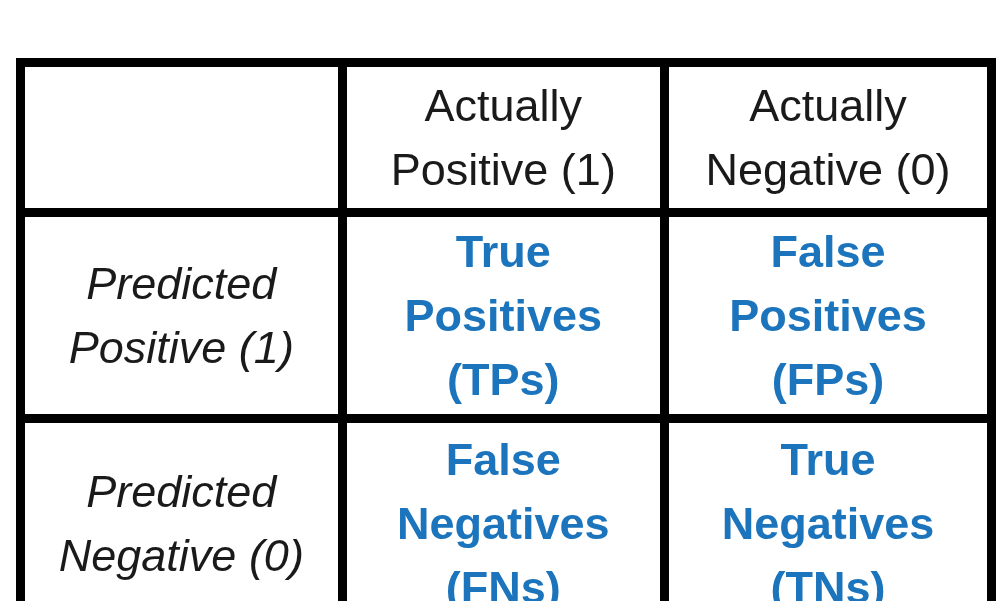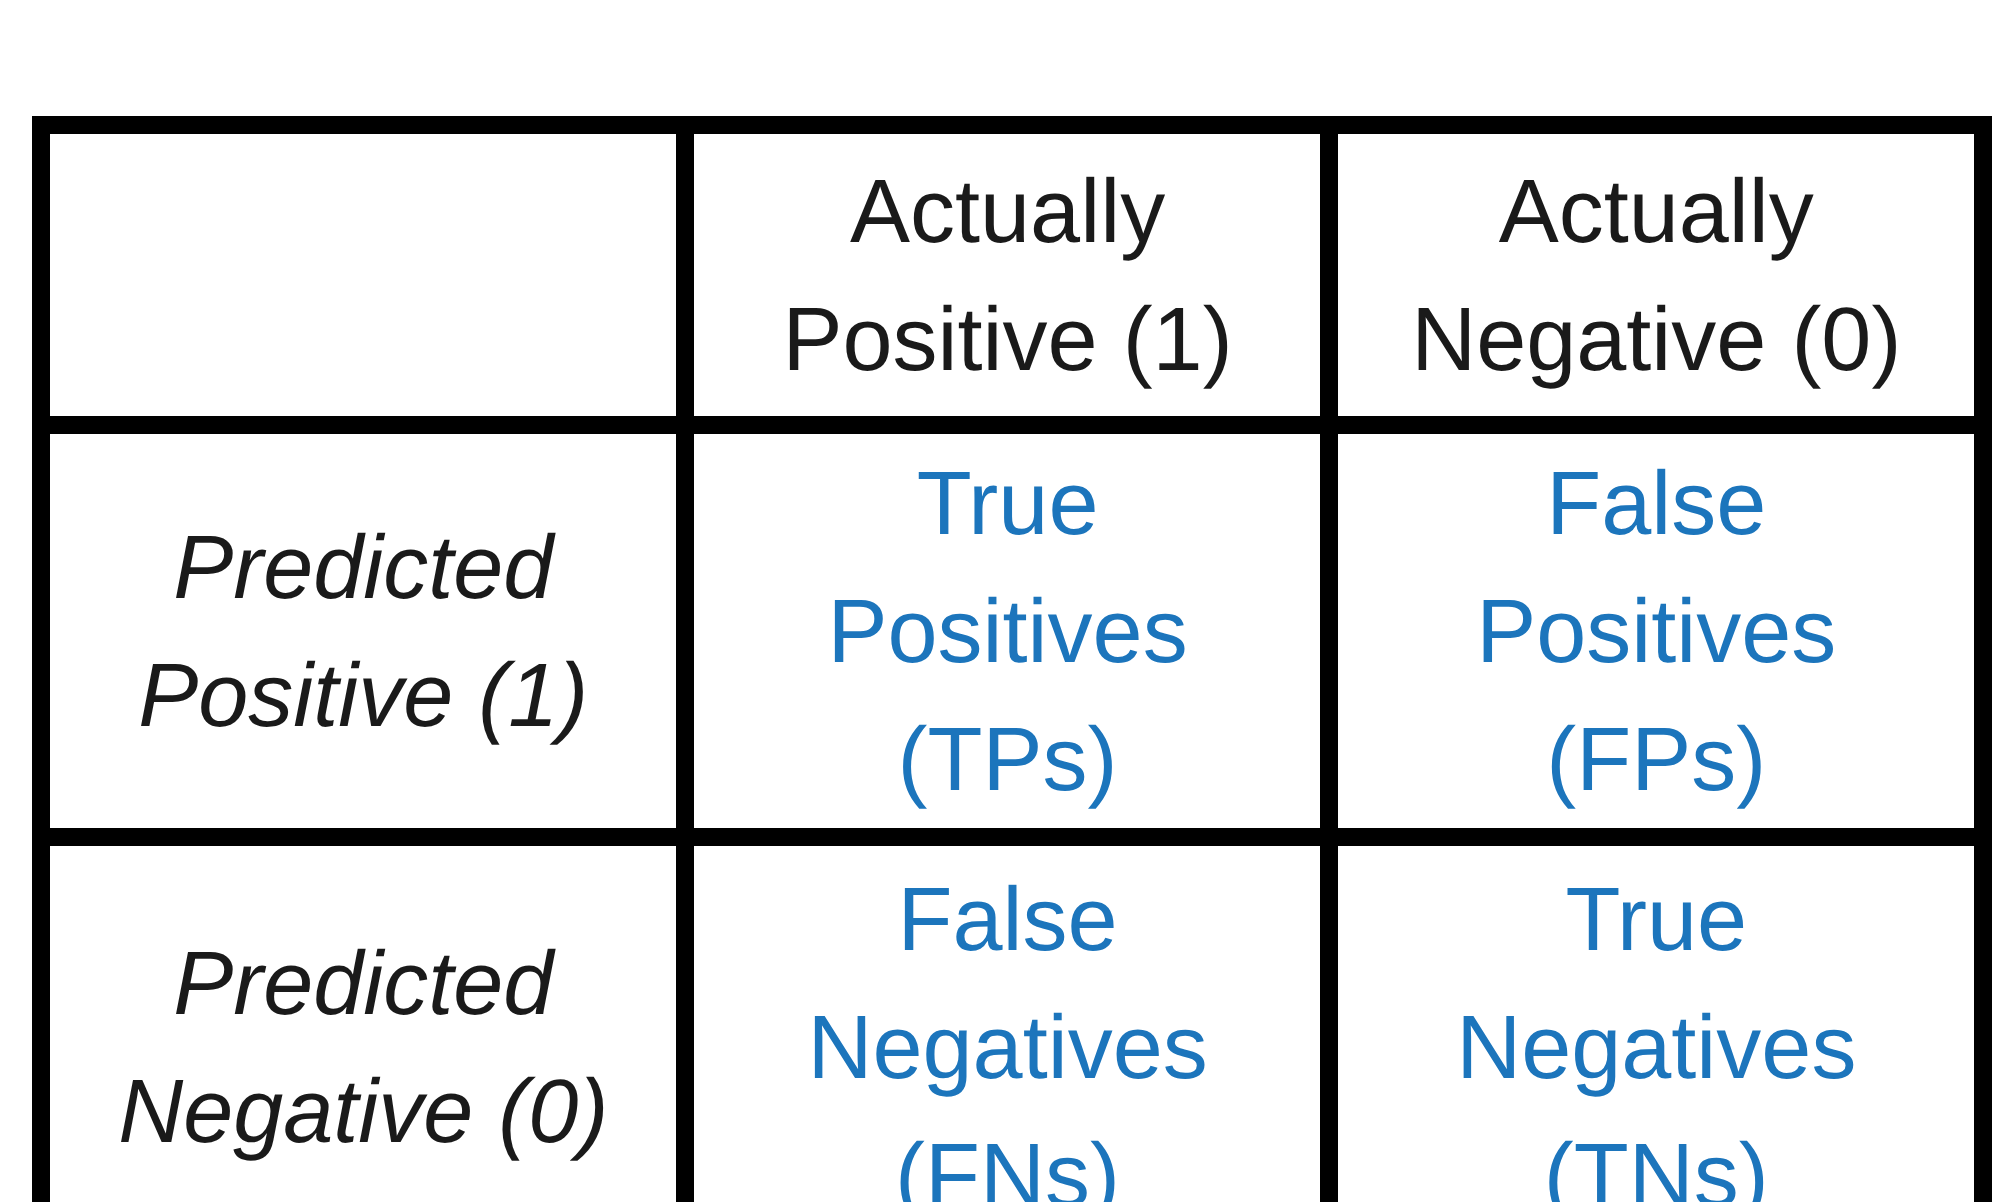--- a/index.html
+++ b/index.html
@@ -49,7 +49,7 @@
   }
   td.data-cell {
     color: var(--color-cell-text, #1c75bc);
-    font-weight: 400;
+    font-weight: 700;
   }
   .ln { display: block; }
 </style>

